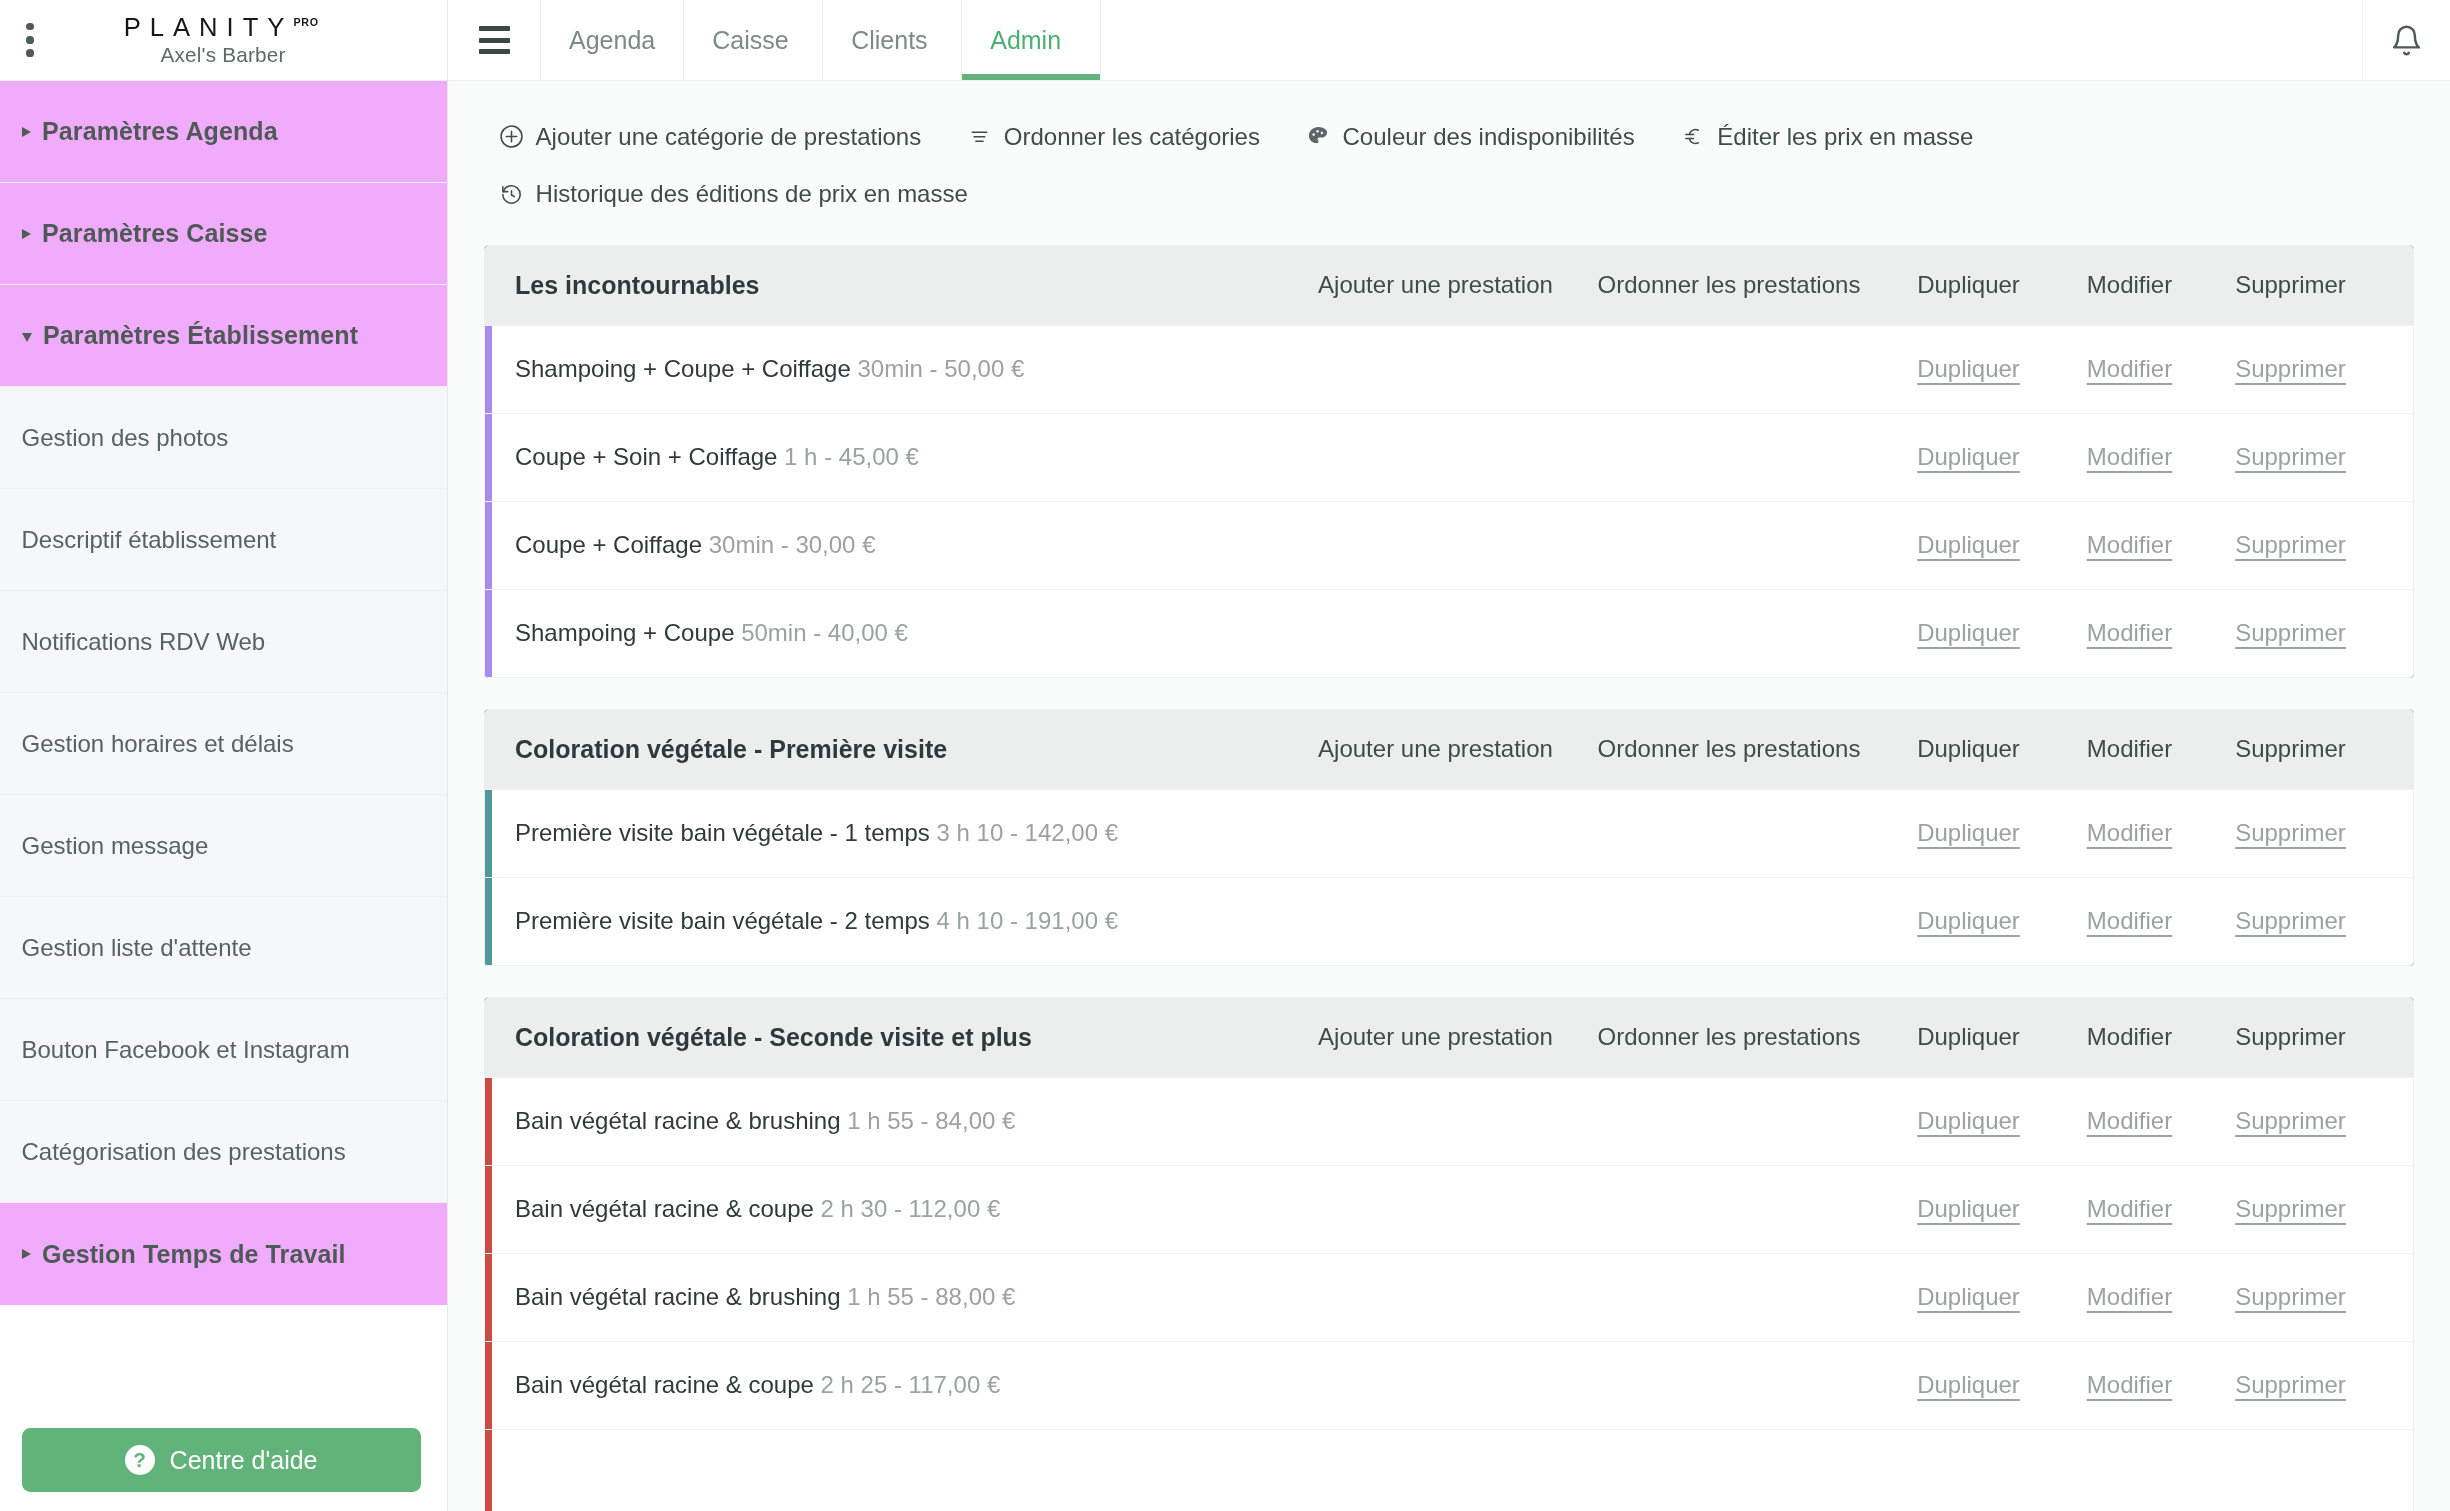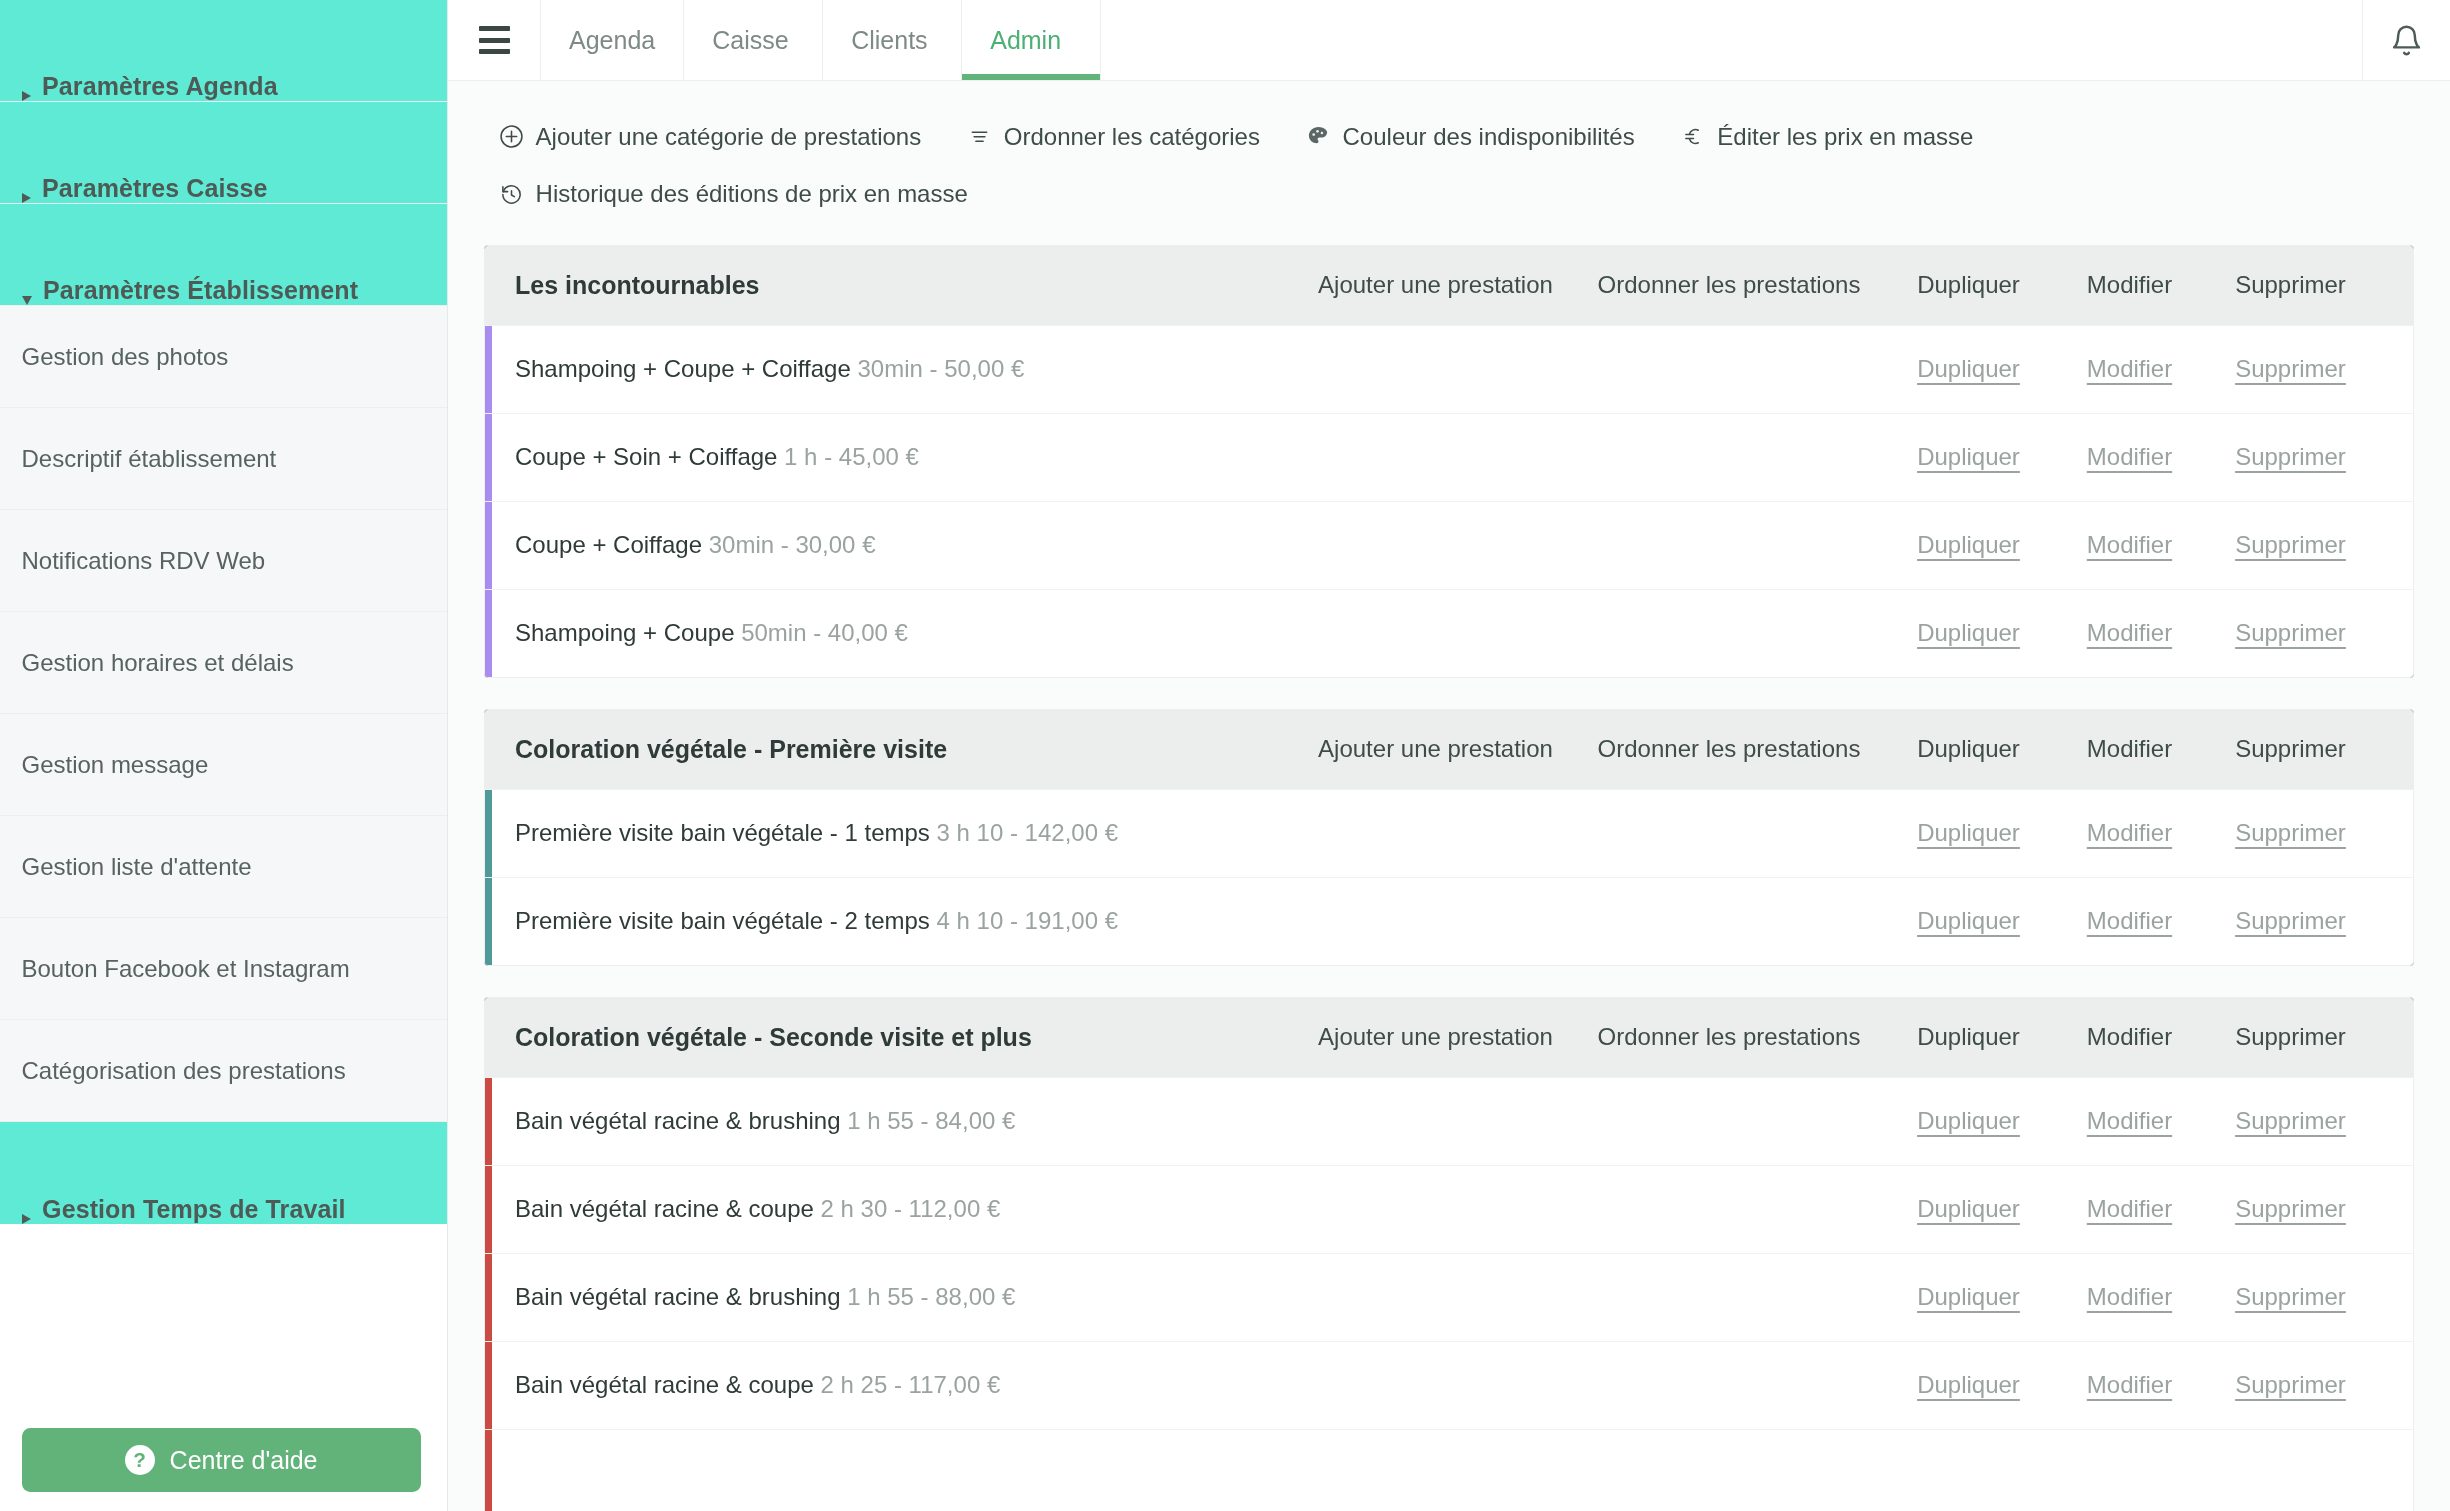--- a/index.html
+++ b/index.html
@@ -262,6 +262,19 @@
 
   <aside class="sidebar">
 
+    <div class="brand">
+      <div class="kebab">
+        <span></span>
+          <span></span>
+          <span></span>
+      </div>
+      <div class="brand-center">
+        <div class="brand-logo">
+          <span>PLANITY</span><sup>PRO</sup>
+        </div>
+        <div class="brand-sub">Axel's Barber</div>
+      </div>
+    </div>
 
     <div class="nav-group">
       <span class="caret caret-right"></span>

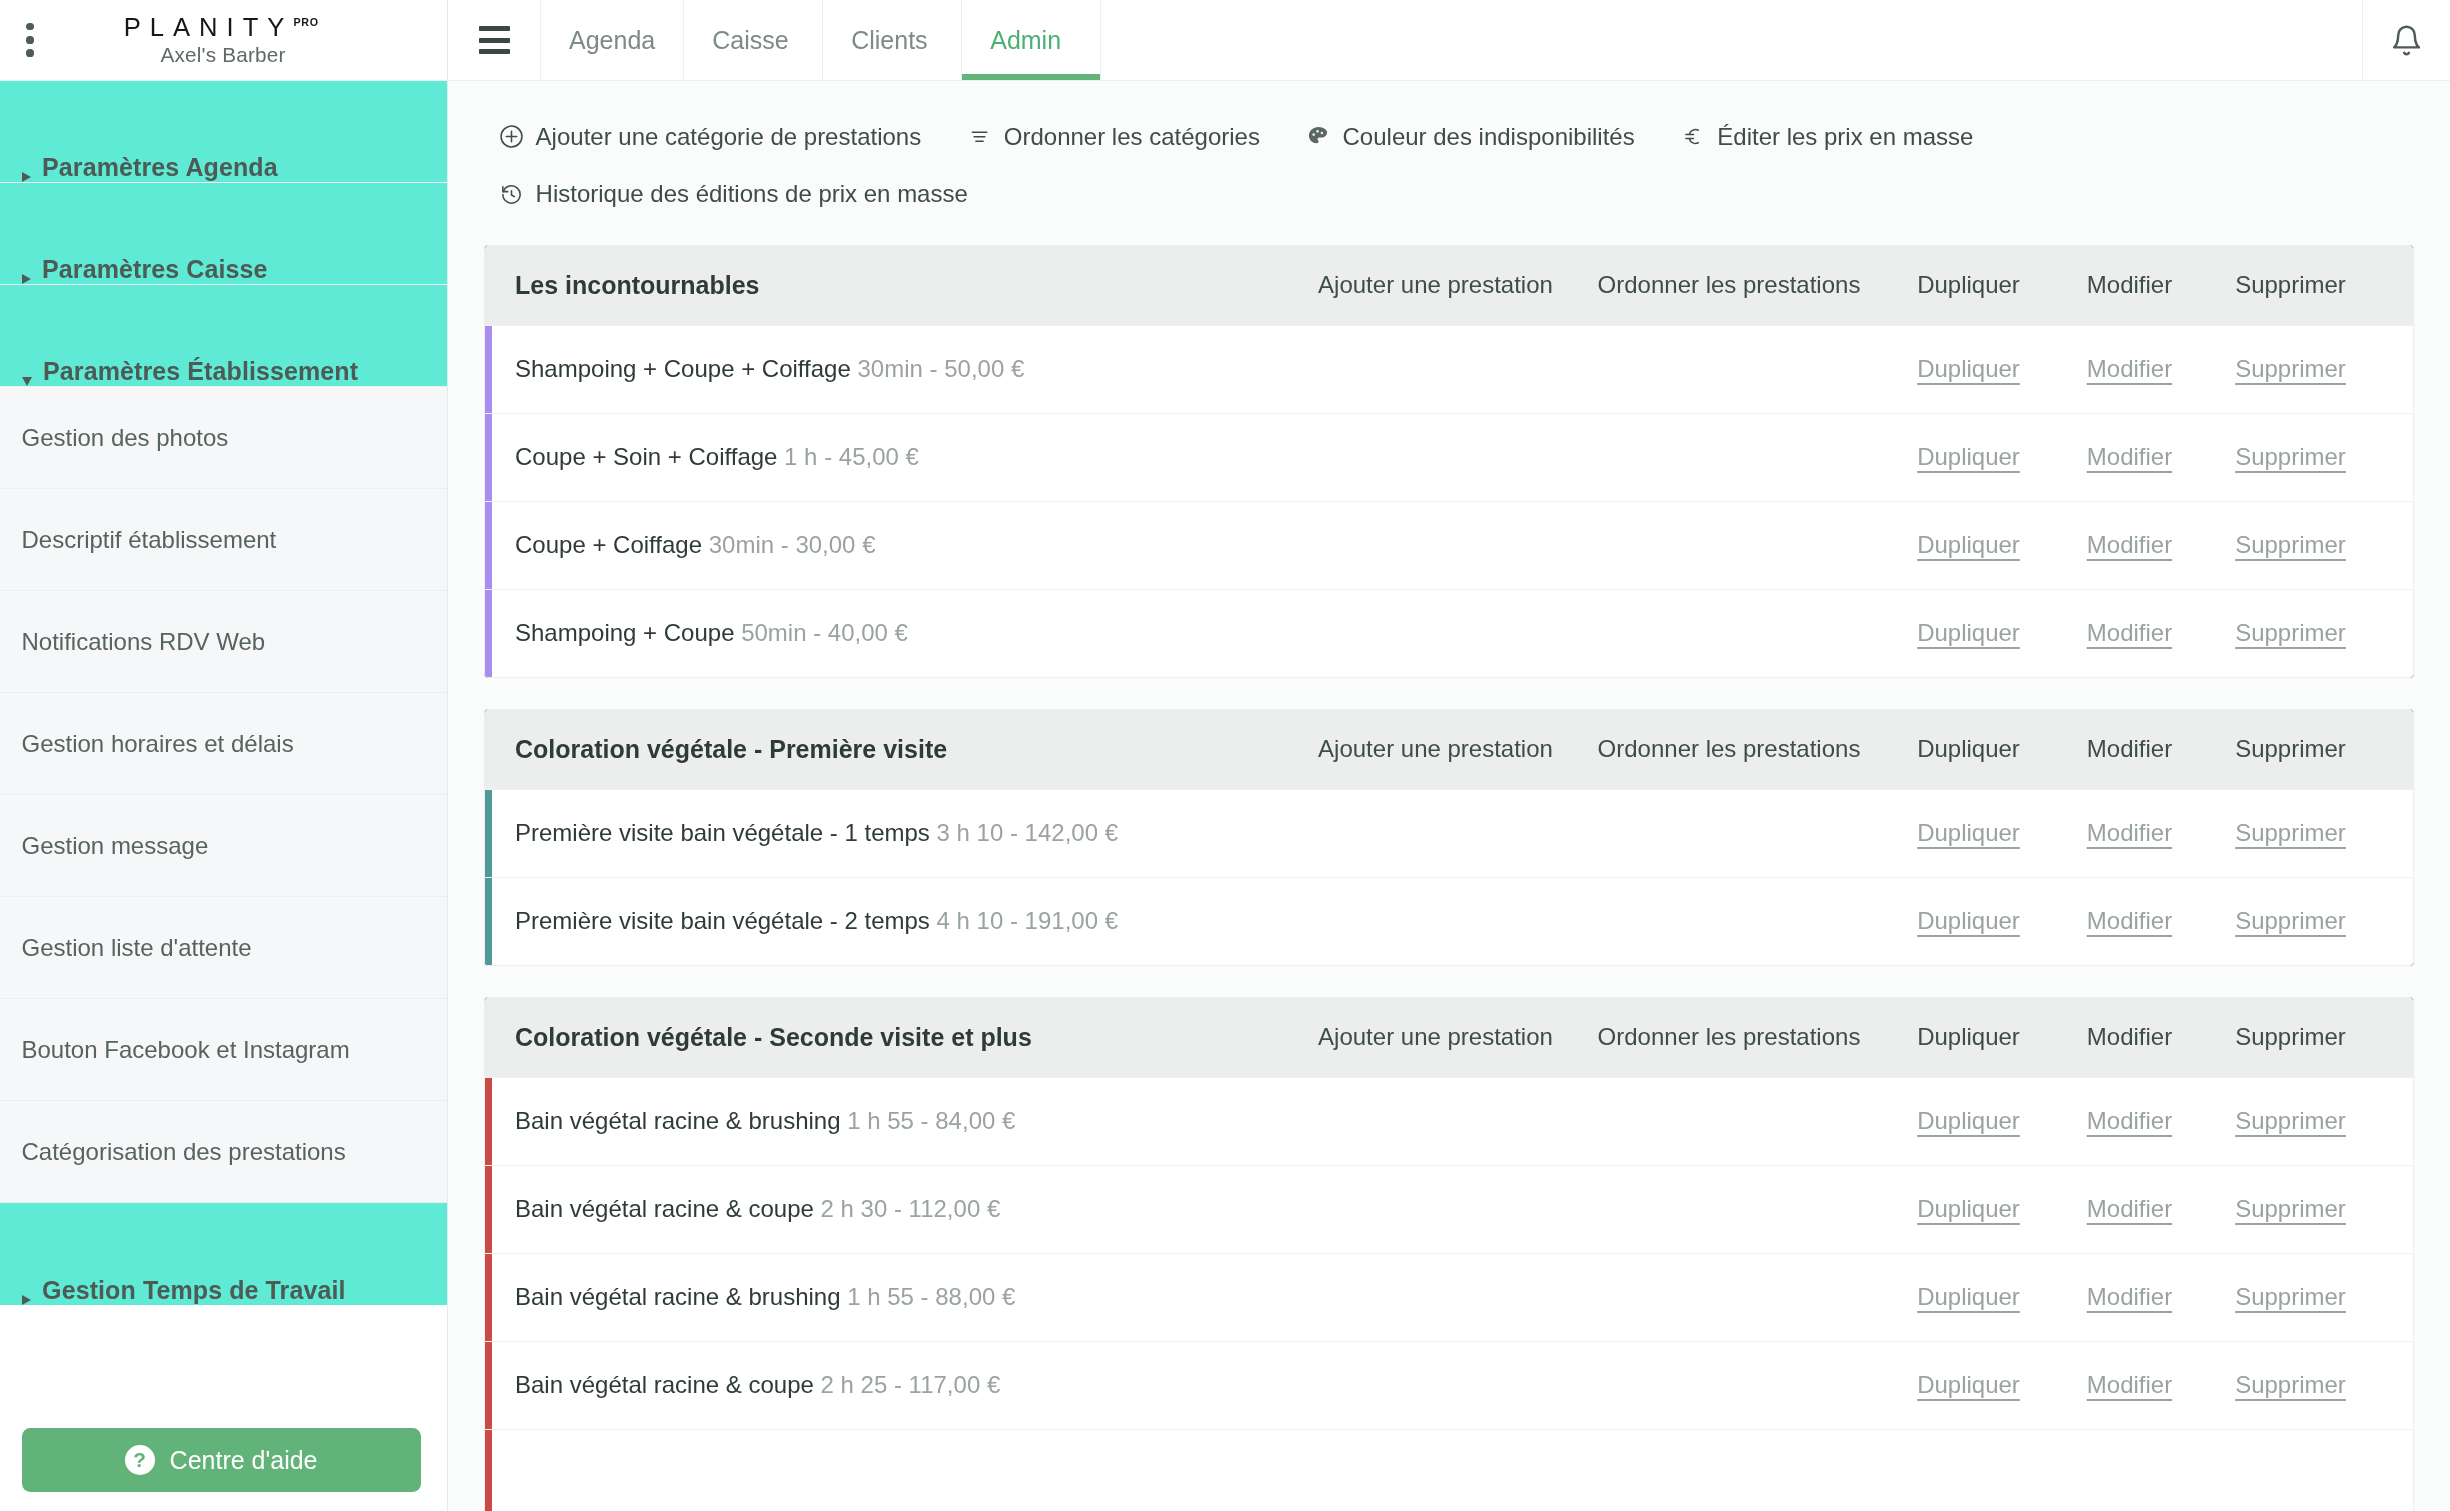--- a/index.html
+++ b/index.html
@@ -62,9 +62,9 @@
   .nav-group {
     padding: 0 0 0 21.5px;
     height: 102px;
-    display: flex; align-items: flex-end;
+    display: flex; align-items: center;
     border-bottom: 1.7px solid #eceef0;
-    background: #5eead4;
+    background: #f0abfc;
     cursor: pointer;
   }
   .nav-group .caret {

